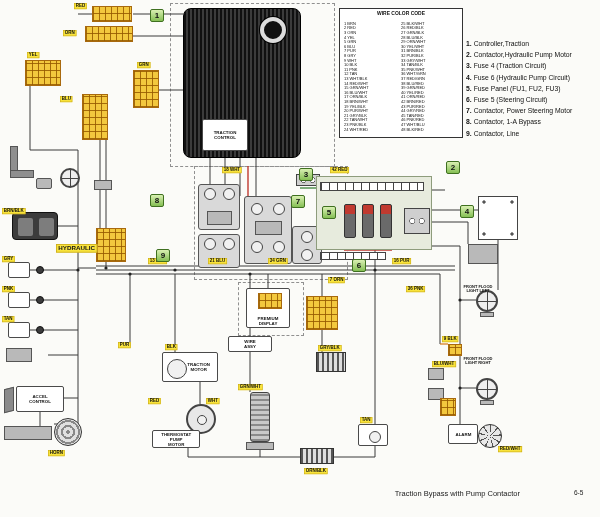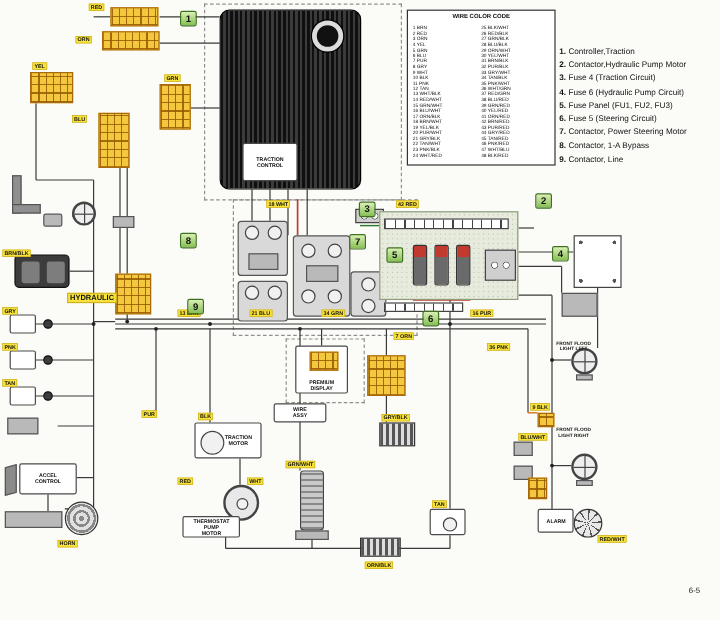--- a/index.html
+++ b/index.html
@@ -387,6 +387,7 @@
   <span class="tag big" style="left:56px;top:244px">HYDRAULIC</span>
   <span class="tag" style="left:48px;top:450px">HORN</span>
 
+  <div class="caption">Traction Bypass with Pump Contactor</div>
   <div class="pagenum">6-5</div>
 
 </div>

